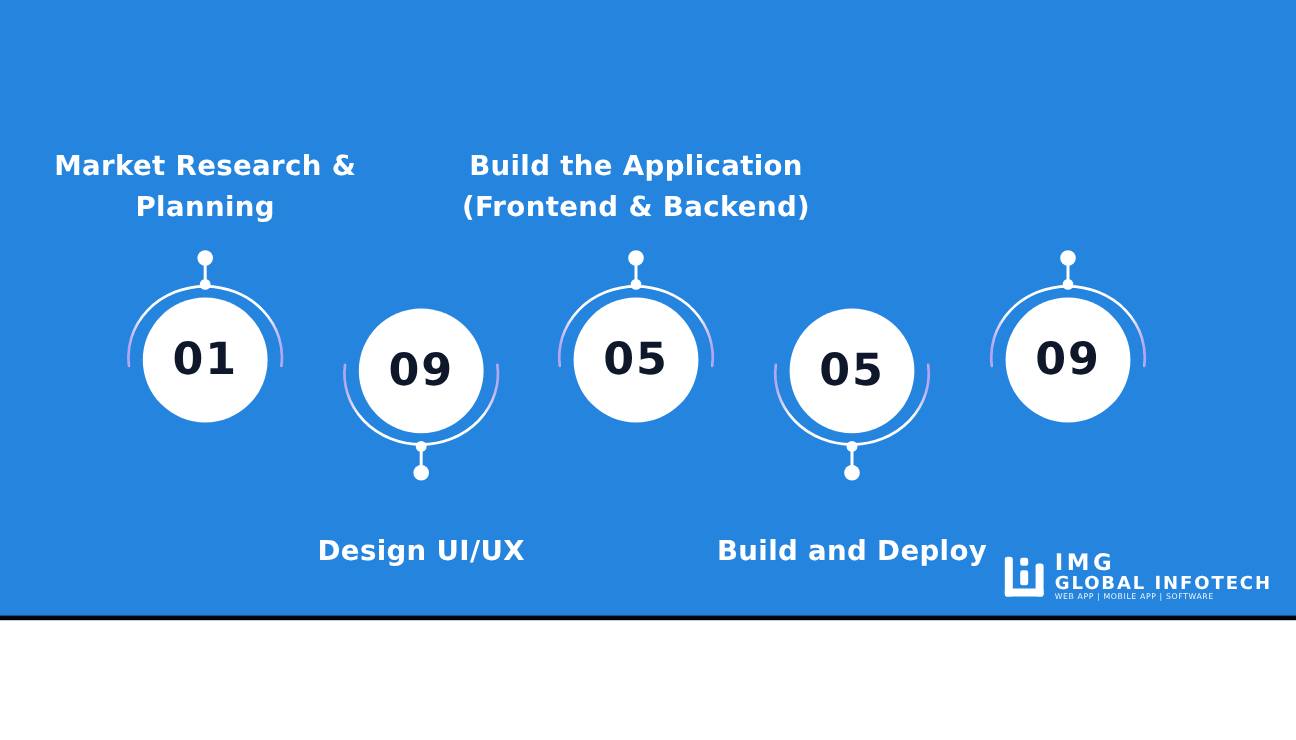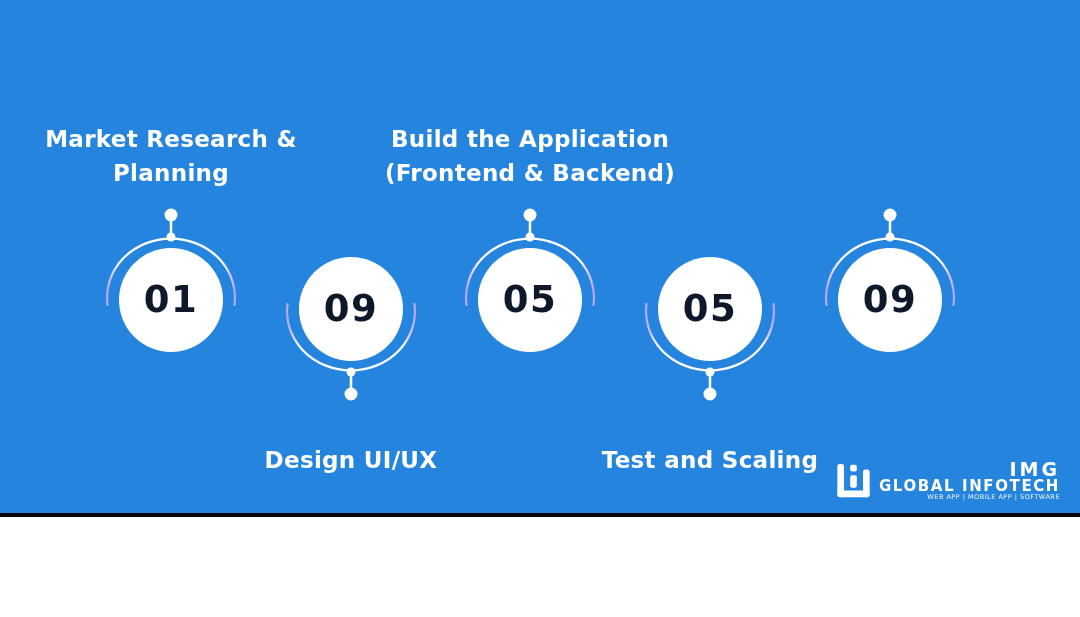--- a/index.html
+++ b/index.html
@@ -114,7 +114,7 @@
       <circle cx="70" cy="70" r="52" fill="#ffffff"></circle>
     </svg>
     <div class="step-number">05</div>
-    <div class="step-title">Test and Scaling</div>
+    <div class="step-title">Build and Deploy</div>
   </div>
 
   <div class="step s5 top">

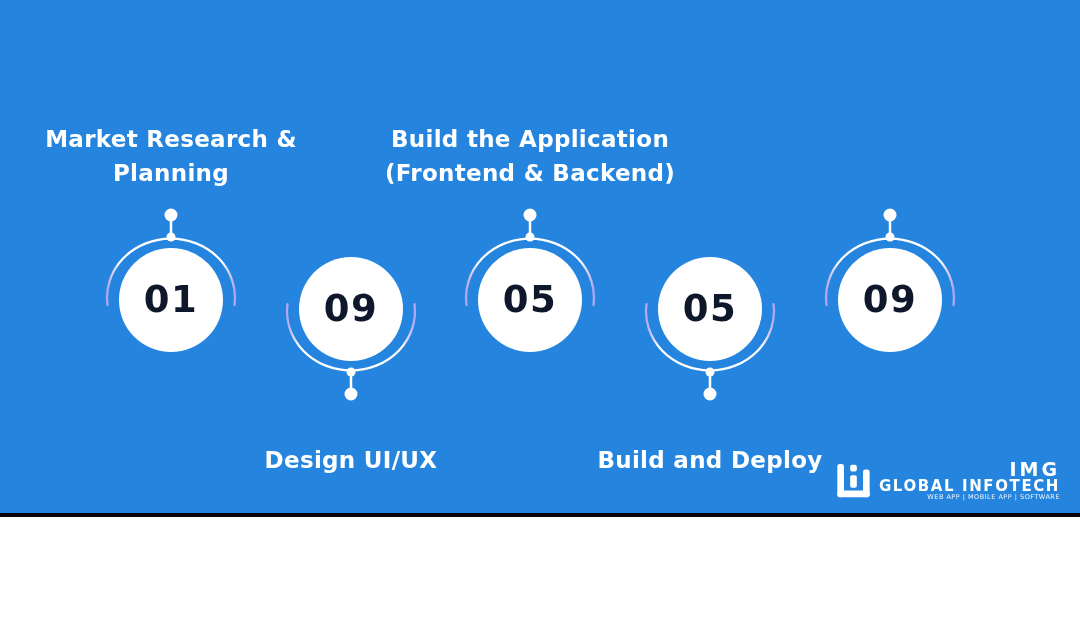--- a/index.html
+++ b/index.html
@@ -36,7 +36,7 @@
     position:absolute; right:20px; bottom:15px;
     display:flex; align-items:center; gap:8px; color:#ffffff;
   }
-  .logo-text { display:flex; flex-direction:column;align-items:flex-end; }
+  .logo-text { display:flex; flex-direction:column; }
   .logo-name {
     font-weight:bold; font-size:19px; line-height:19px; letter-spacing:3px;
   }

